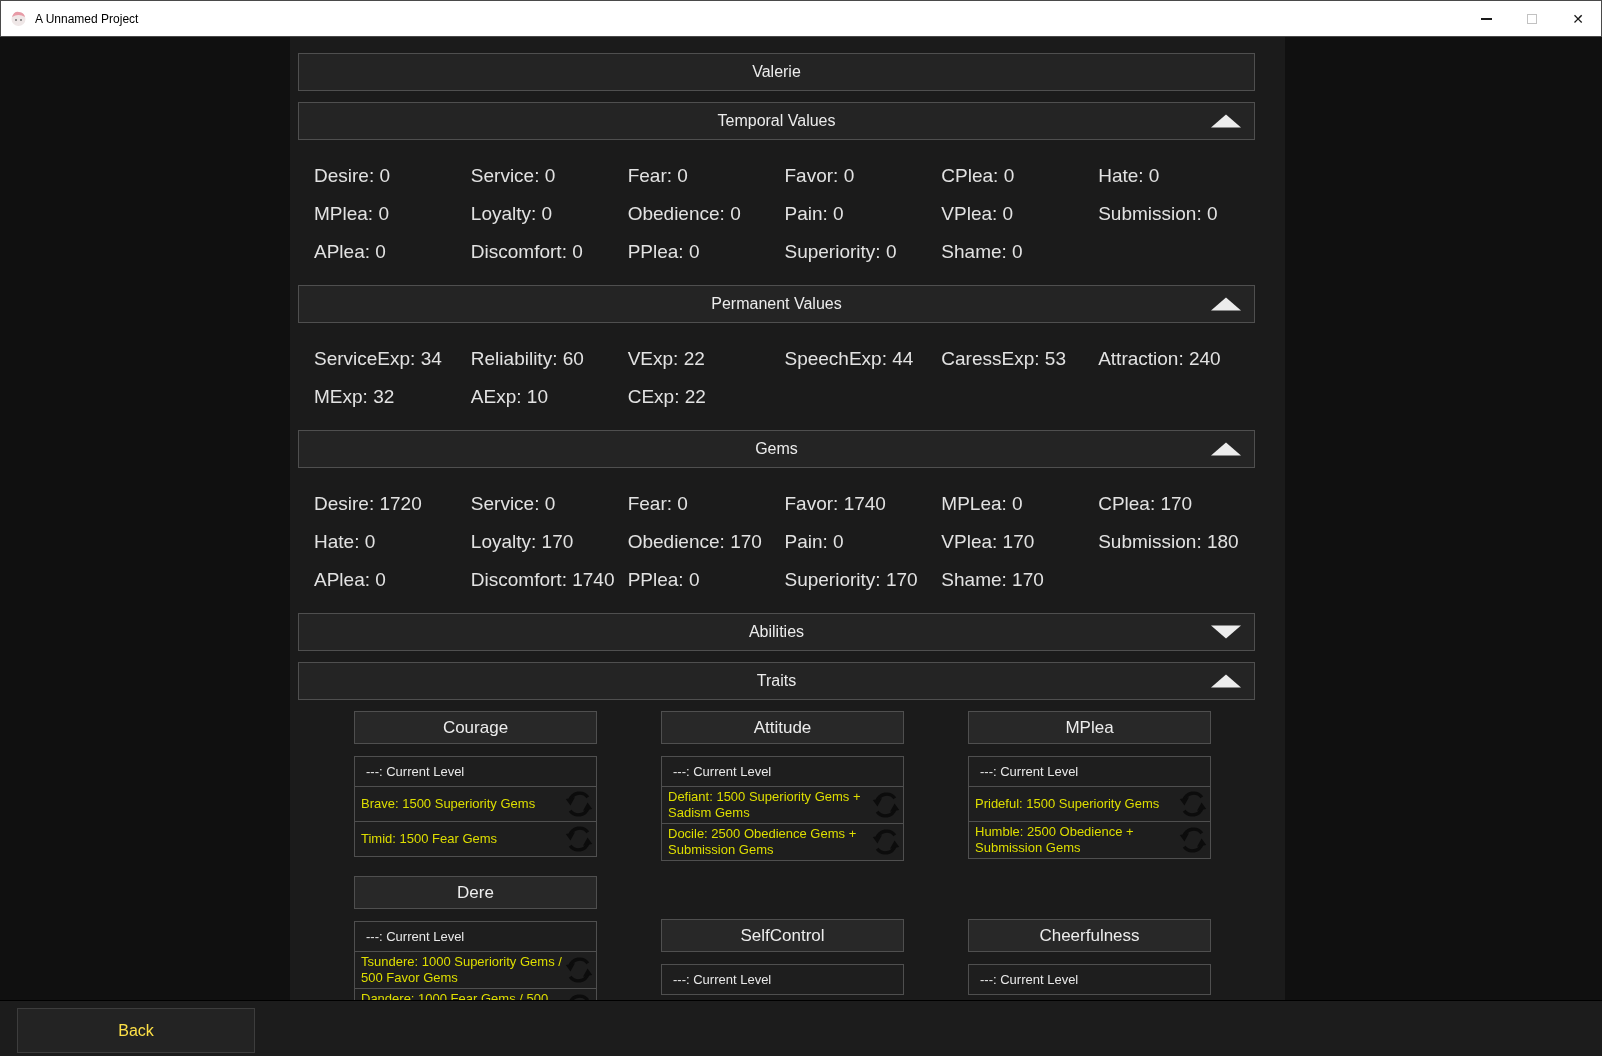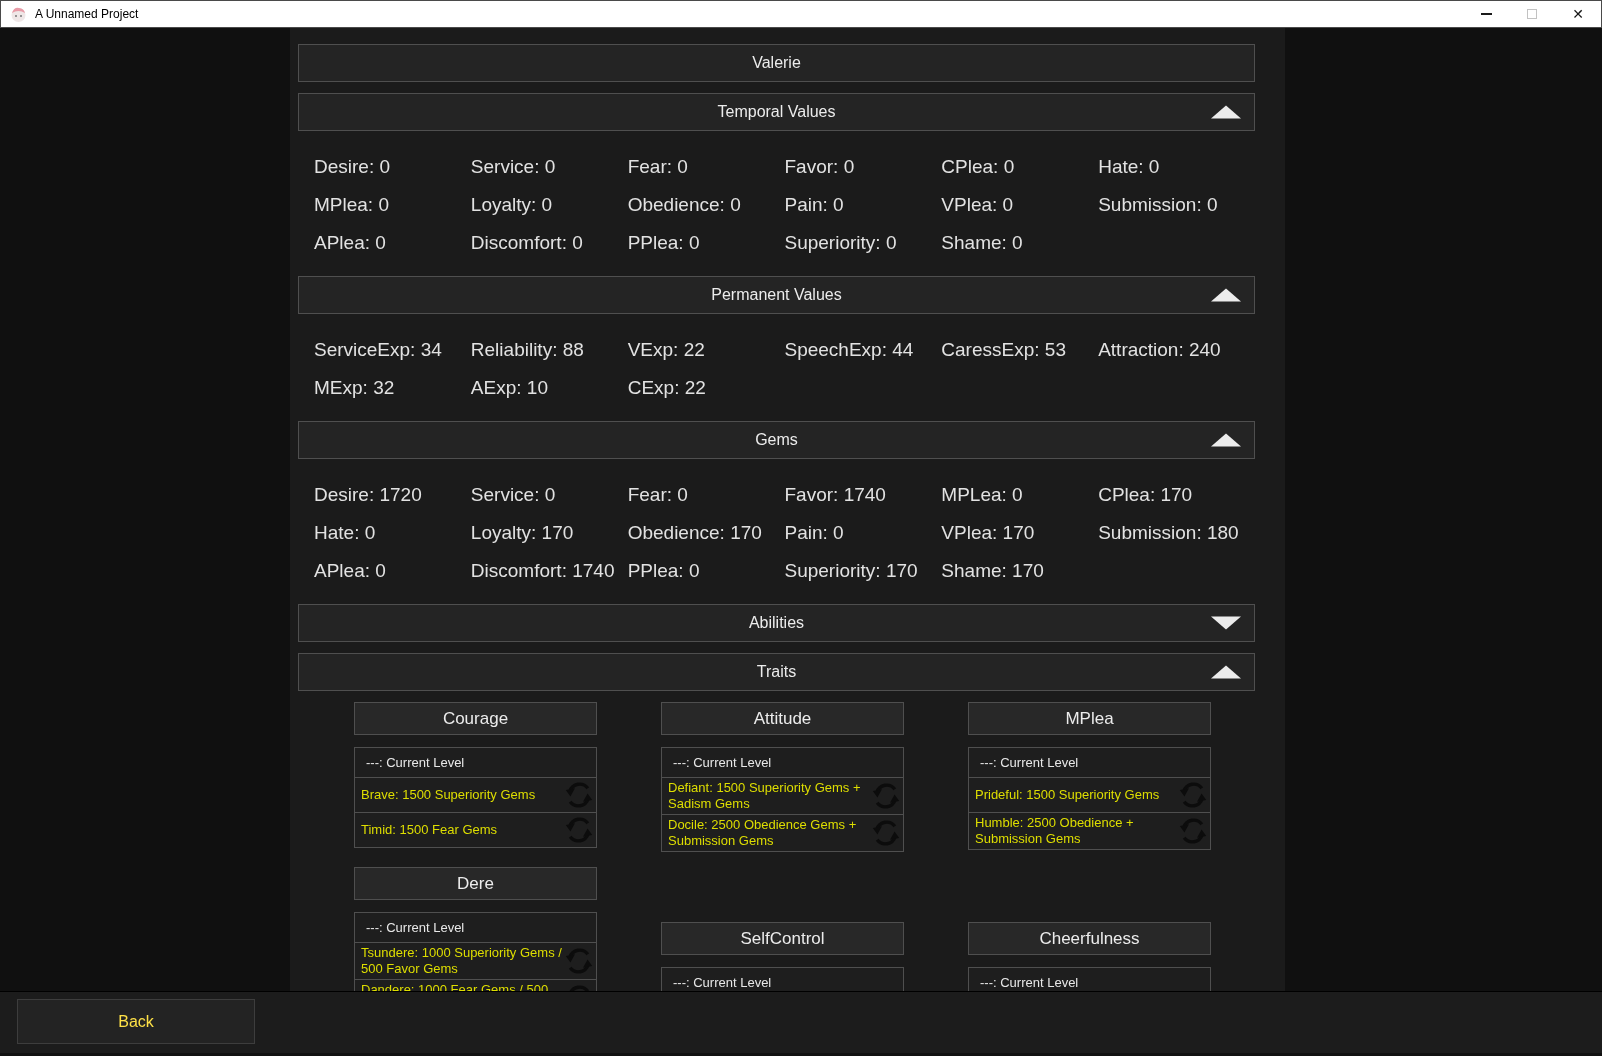--- a/index.html
+++ b/index.html
@@ -7,7 +7,7 @@
   .window { position: relative; width: 1602px; height: 1056px; background: #111; overflow: hidden; }
 
   
-  .titlebar { height: 28px; background: #ffffff; border: 1px solid #4a4a4a; display: flex; align-items: center; padding-left: 9px; }
+  .titlebar { height: 37px; background: #ffffff; border: 1px solid #4a4a4a; display: flex; align-items: center; padding-left: 9px; }
   .app-icon { width: 17px; height: 17px; flex: 0 0 auto; }
   .title-text { margin-left: 8px; font-size: 12px; color: #000; }
   .tb-spacer { flex: 1; }

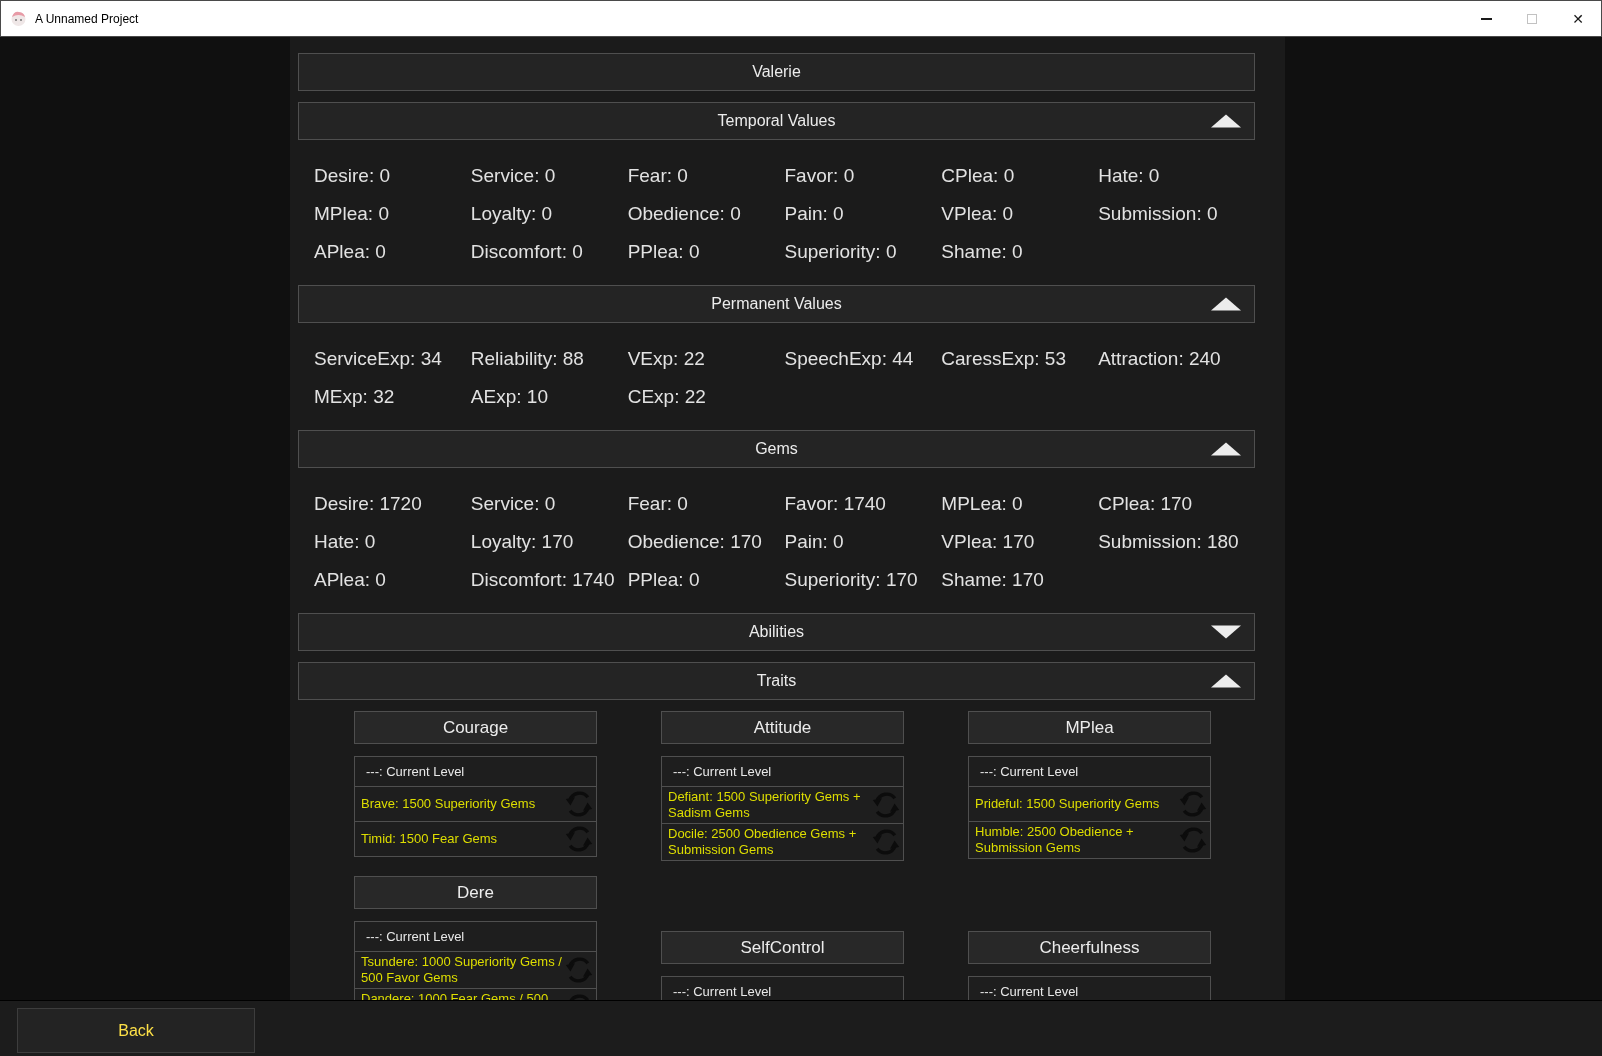--- a/index.html
+++ b/index.html
@@ -102,7 +102,7 @@
       </div>
       <div class="stats">
         <div class="stat"><span>ServiceExp</span><span>: </span><span>34</span></div>
-        <div class="stat"><span>Reliability</span><span>: </span><span>88</span></div>
+        <div class="stat"><span>Reliability</span><span>: </span><span>60</span></div>
         <div class="stat"><span>VExp</span><span>: </span><span>22</span></div>
         <div class="stat"><span>SpeechExp</span><span>: </span><span>44</span></div>
         <div class="stat"><span>CaressExp</span><span>: </span><span>53</span></div>

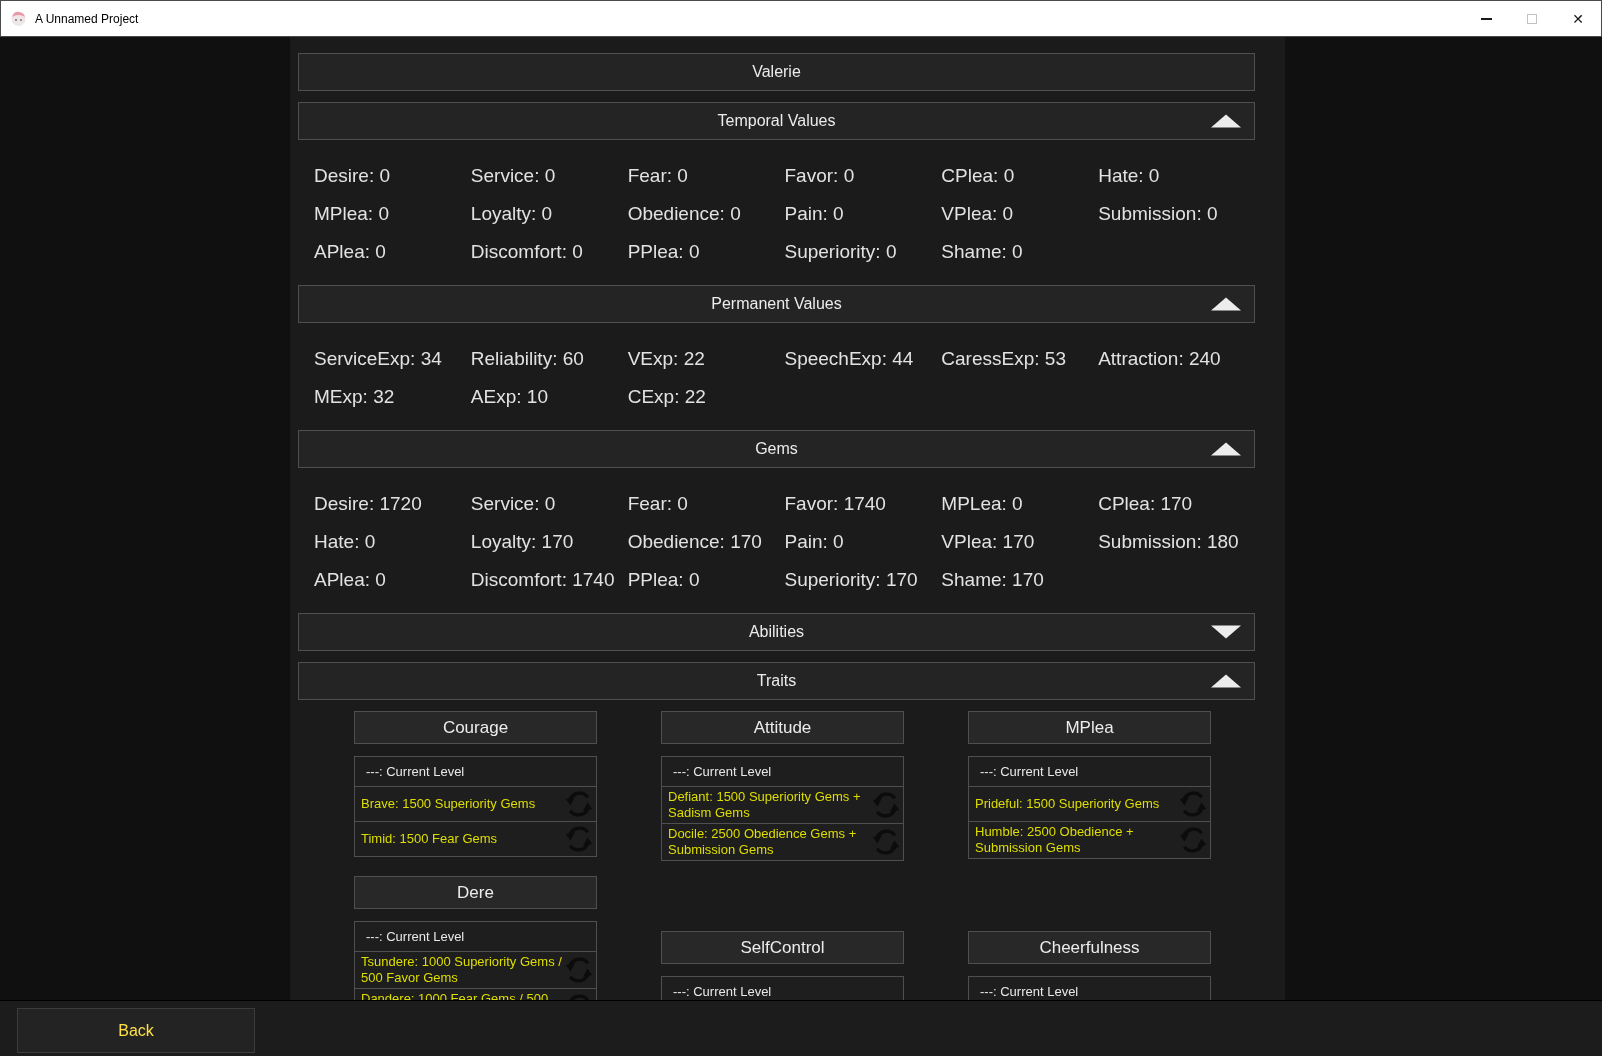--- a/index.html
+++ b/index.html
@@ -34,7 +34,7 @@
   .t-current { height: 31px; background: #1e1e1e; border: 1px solid #4f4f4f; display: flex; align-items: center; padding-left: 11px; font-size: 13px; color: #e8e8e8; }
   .t-opt { position: relative; min-height: 36px; background: #1e1e1e; border: 1px solid #4f4f4f; margin-top: -1px; display: flex; align-items: center; padding: 2px 34px 2px 6px; font-size: 13px; line-height: 16px; color: #dede00; cursor: pointer; }
   .refresh { position: absolute; right: 2px; top: 50%; transform: translateY(-50%); }
-  .tbox.lowered { margin-top: 55px; }
+  .tbox.lowered { margin-top: 43px; }
 
   
   .bottombar { position: relative; height: 62px; background: #1c1c1c; border-top: 1px solid #000; }

